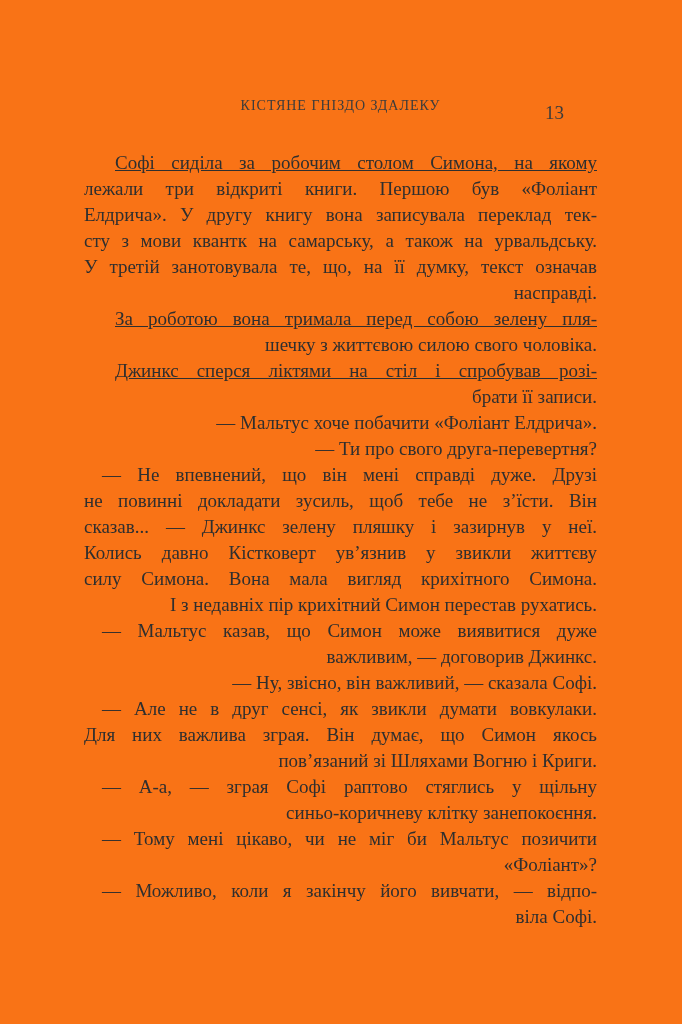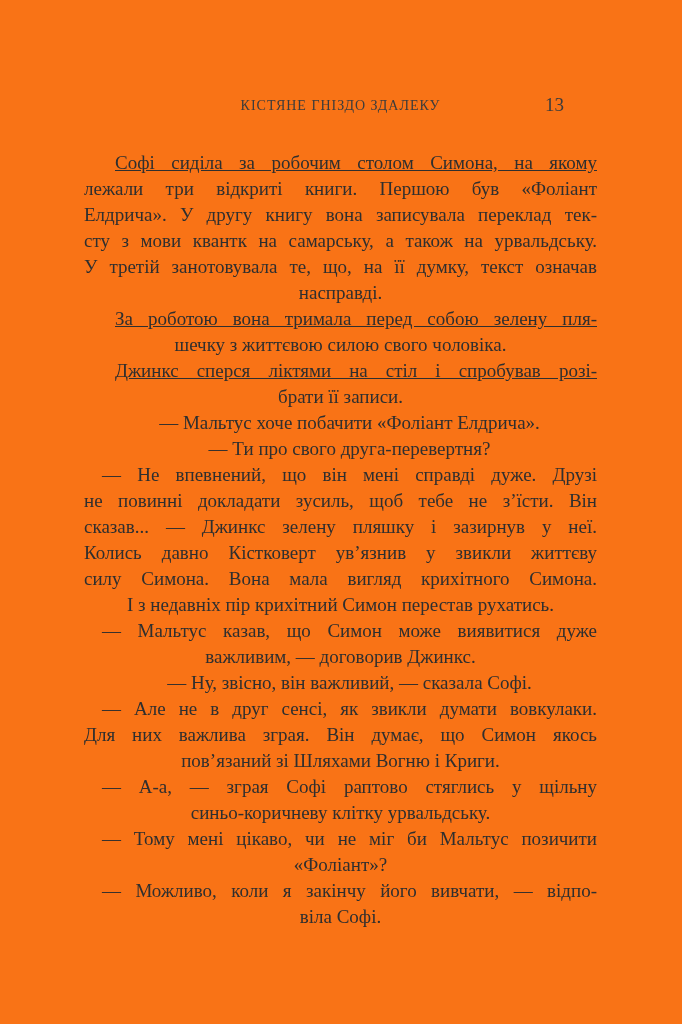--- a/index.html
+++ b/index.html
@@ -38,7 +38,7 @@
   .page-number {
     position: absolute;
     right: 33px;
-    top: 0;
+    top: 8px;
     font-size: 19px;
     color: #3c3c3c;
   }

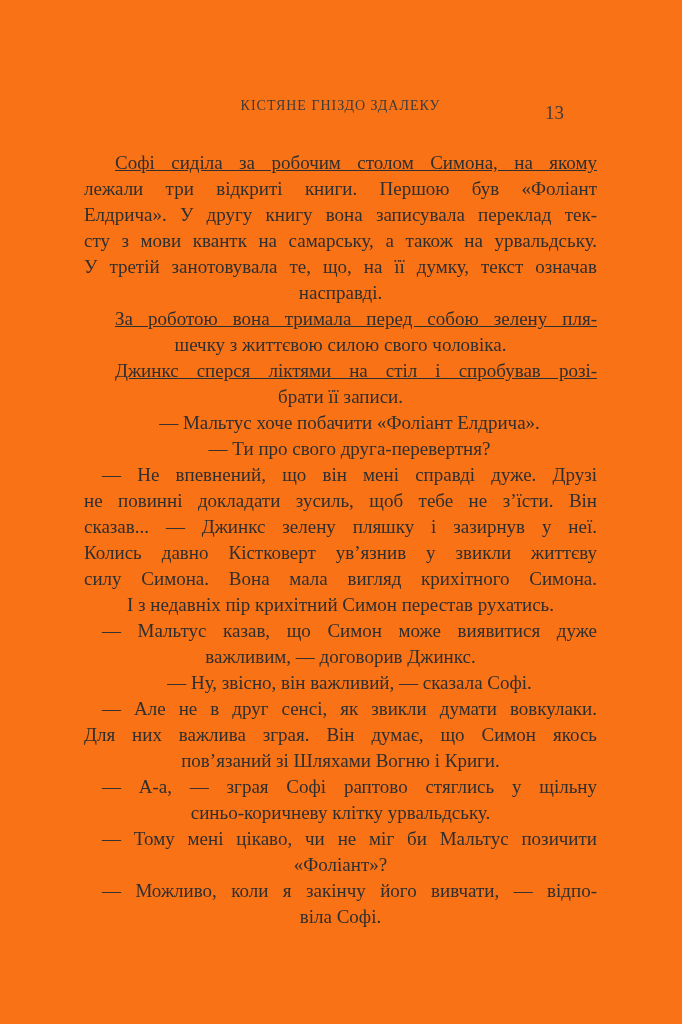--- a/index.html
+++ b/index.html
@@ -56,7 +56,7 @@
   .line {
     height: 26px;
     line-height: 26px;
-    text-align: center;
+    text-align: right;
     white-space: normal;
     overflow: hidden;
   }

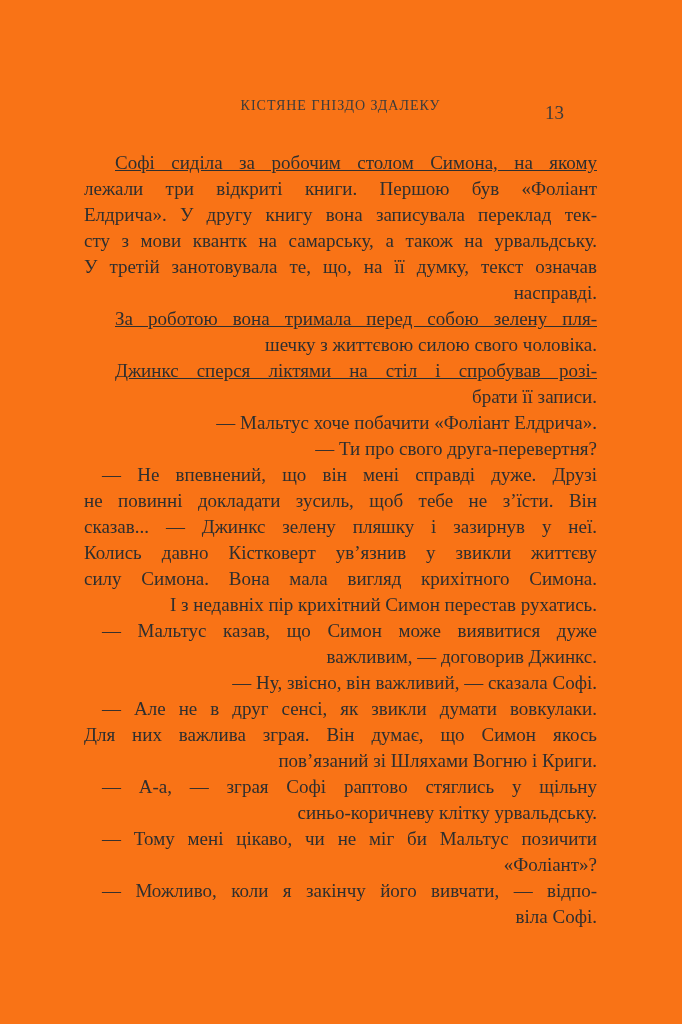--- a/index.html
+++ b/index.html
@@ -125,7 +125,7 @@
       </div>
       <div class="paragraph">
         <div class="line indent-dash just">— А-а, — зграя Софі раптово стяглись у щільну</div>
-        <div class="line">синьо-коричневу клітку урвальдську.</div>
+        <div class="line">синьо-коричневу клітку занепокоєння.</div>
       </div>
       <div class="paragraph">
         <div class="line indent-dash just">— Тому мені цікаво, чи не міг би Мальтус позичити</div>

